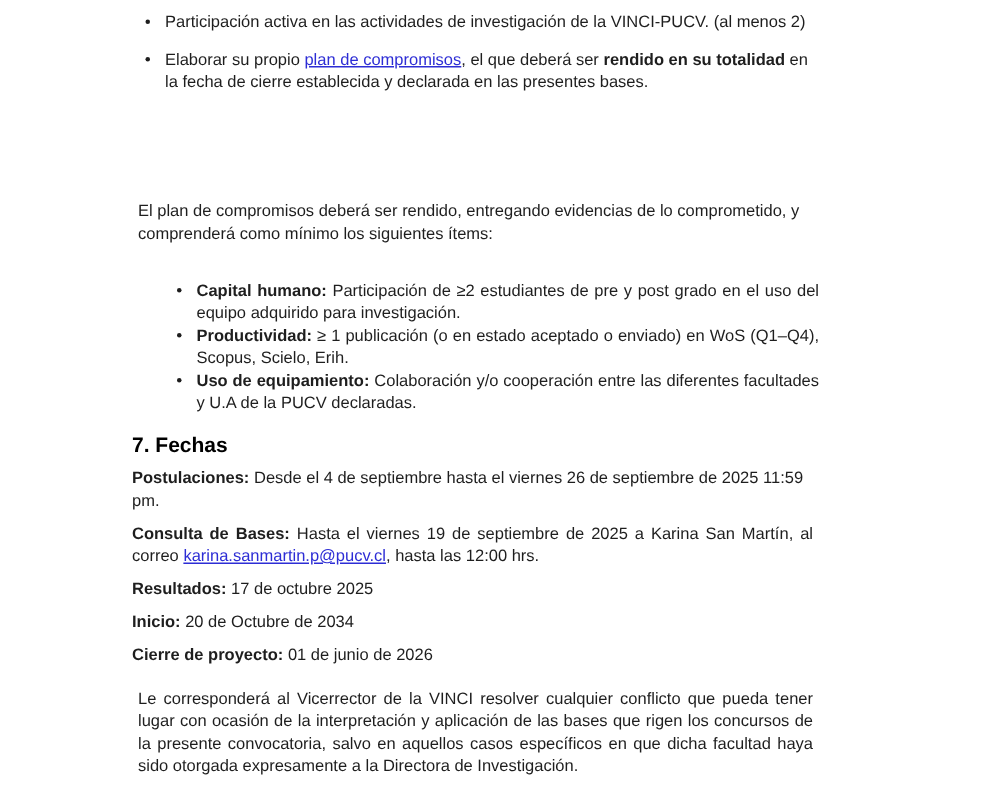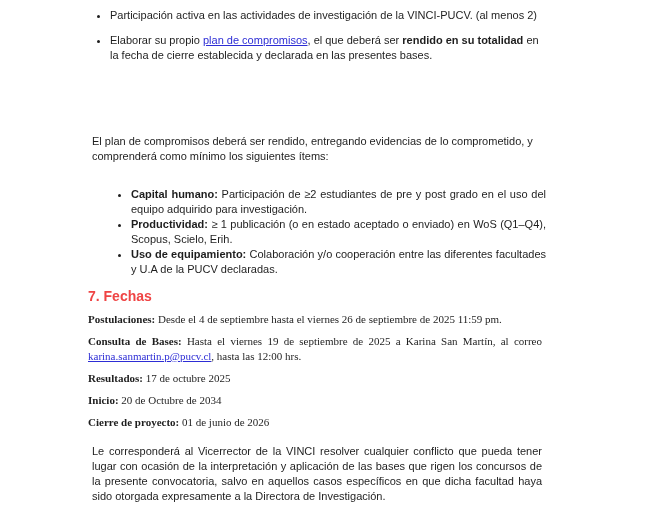--- a/index.html
+++ b/index.html
@@ -42,7 +42,7 @@
     font-size: 14px;
     line-height: 18px;
     font-weight: bold;
-    color: #ef4444;
+    color: #000000;
     margin: 10px 0 0 0;
   }
   .entries p {

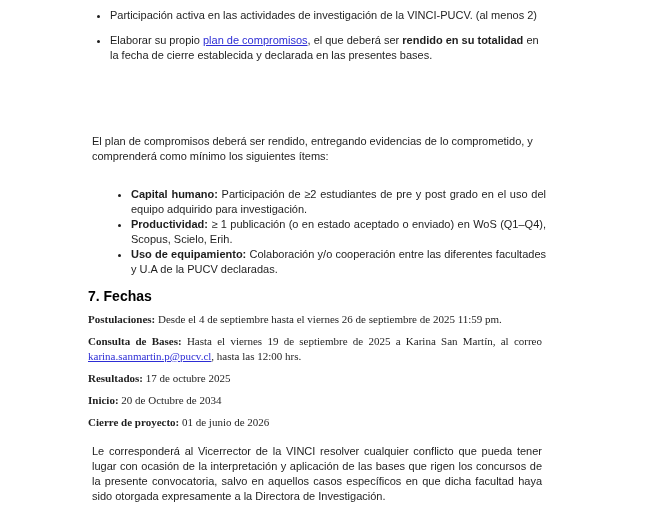--- a/index.html
+++ b/index.html
@@ -47,7 +47,6 @@
   }
   .entries p {
     margin: 7px 4px 0 0;
-    font-family: Liberation Serif, serif;
   }
   .closing {
     margin-top: 14px;

